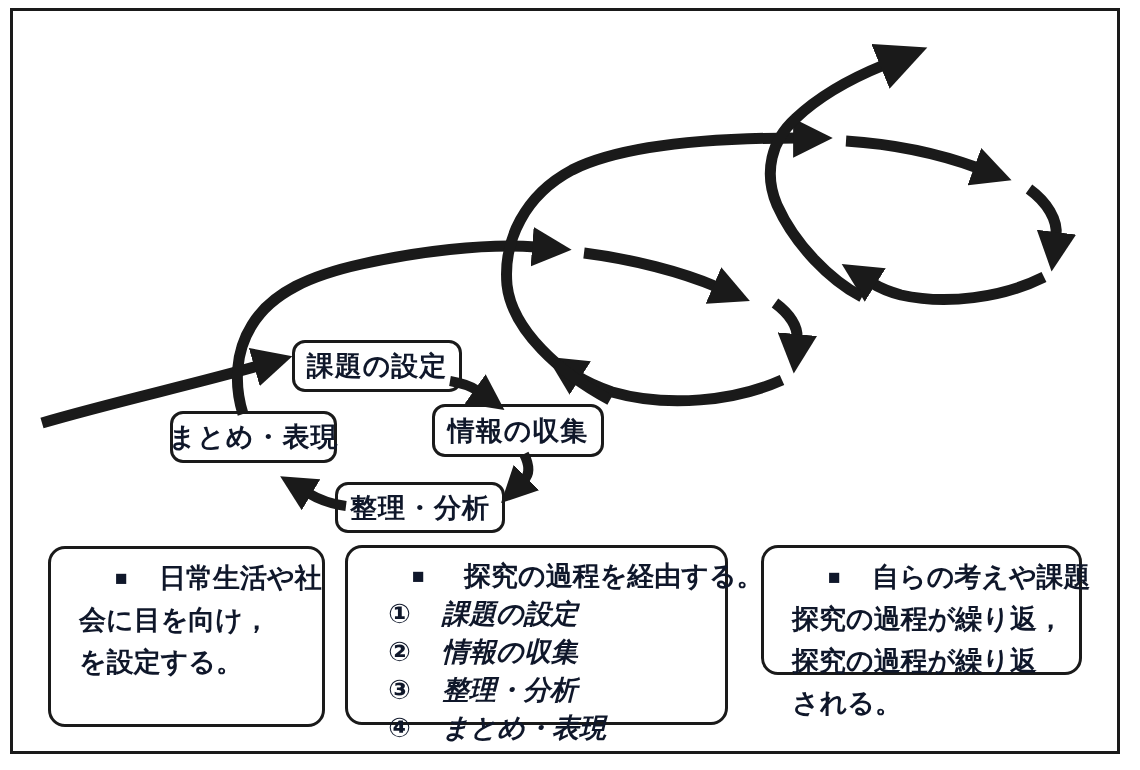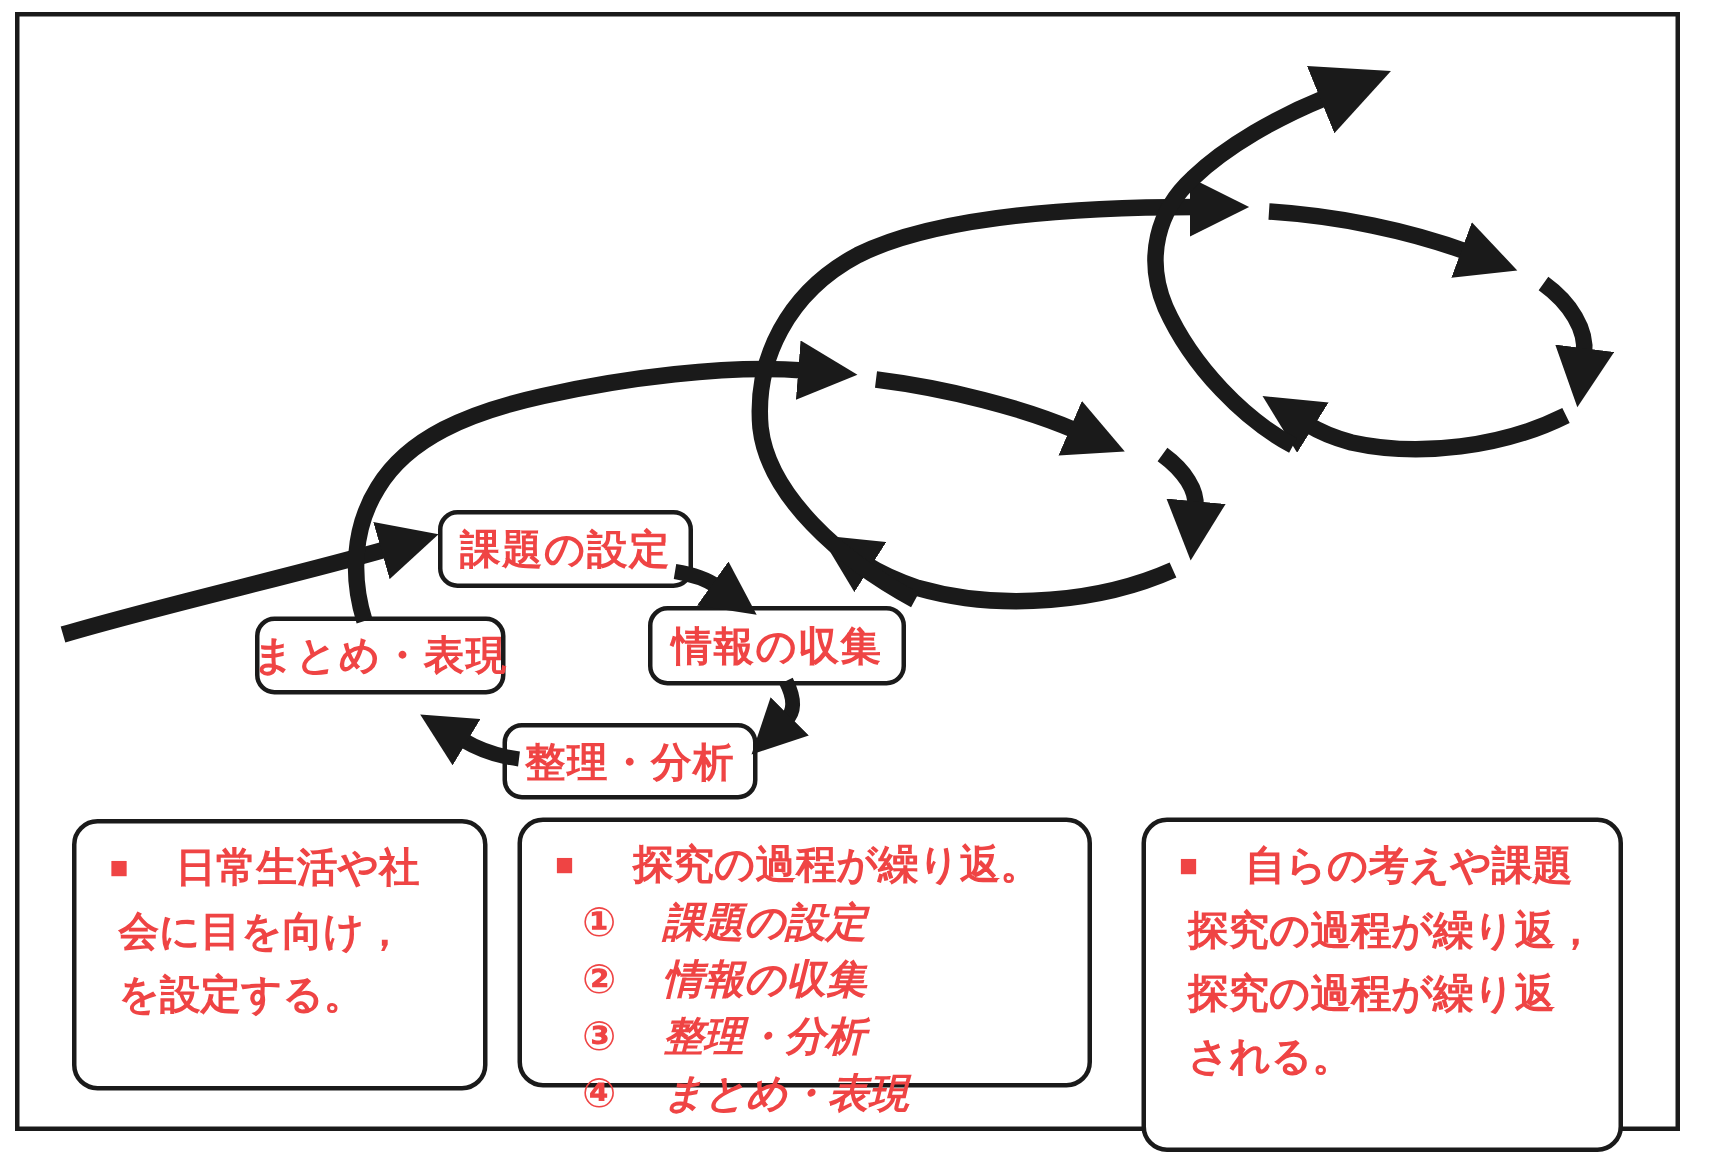--- a/index.html
+++ b/index.html
@@ -8,7 +8,7 @@
     width:1140px;height:770px;
     background:#ffffff;
     font-family:"Liberation Sans","DejaVu Sans",sans-serif;
-    color:#ef4444;
+    color:#0f172a;
     overflow:hidden;
   }
   .frame{

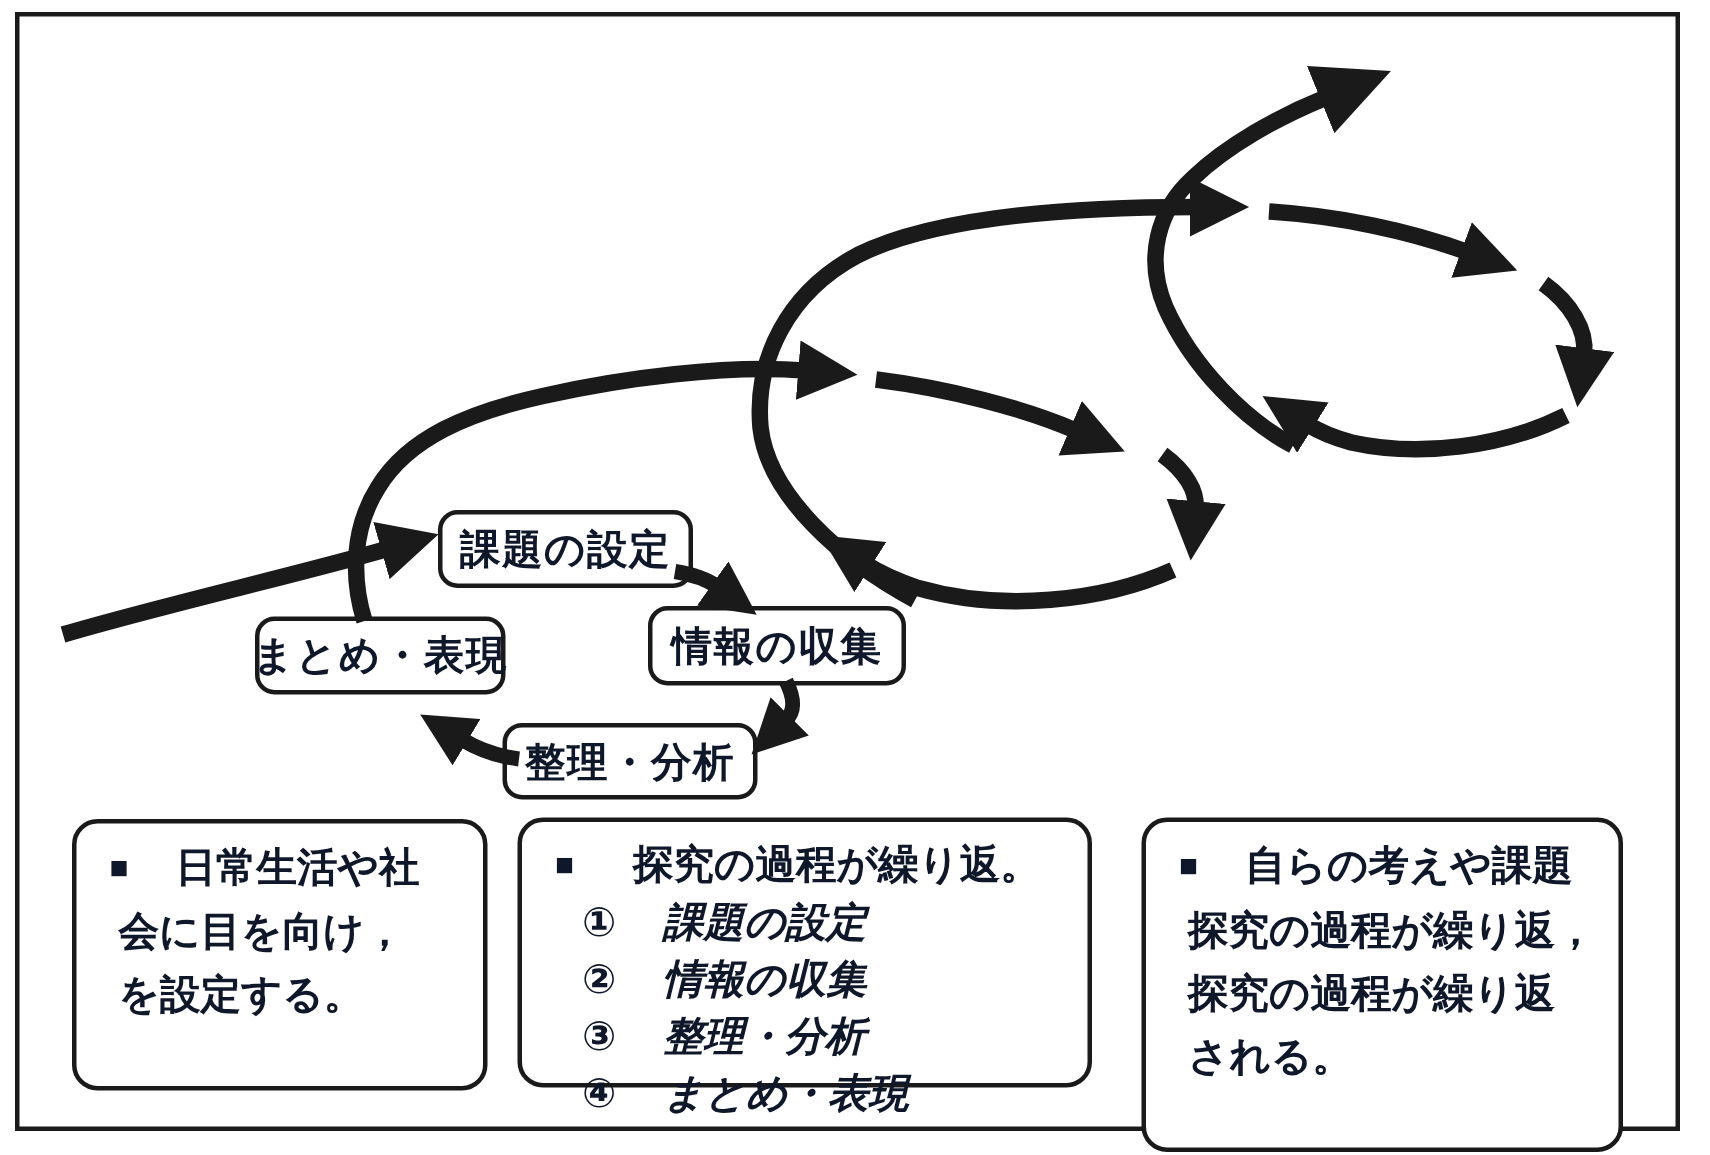--- a/index.html
+++ b/index.html
@@ -51,7 +51,7 @@
   .note-center{left:345px;top:545px;width:383px;height:180px;font-size:27px;line-height:38px;padding:9px 6px 9px 0;}
   .note-right {left:761px;top:545px;width:321px;height:223px;font-size:27px;line-height:42px;padding:8px 6px 8px 0;}
   .line{padding-left:28px;white-space:nowrap;}
-  .line.first{padding-left:22px;}
+  .line.first{padding-left:40px;margin-left:24px;}
   .bullet{
     display:inline-block;width:24px;margin-right:20px;
     font-size:21px;vertical-align:2px;

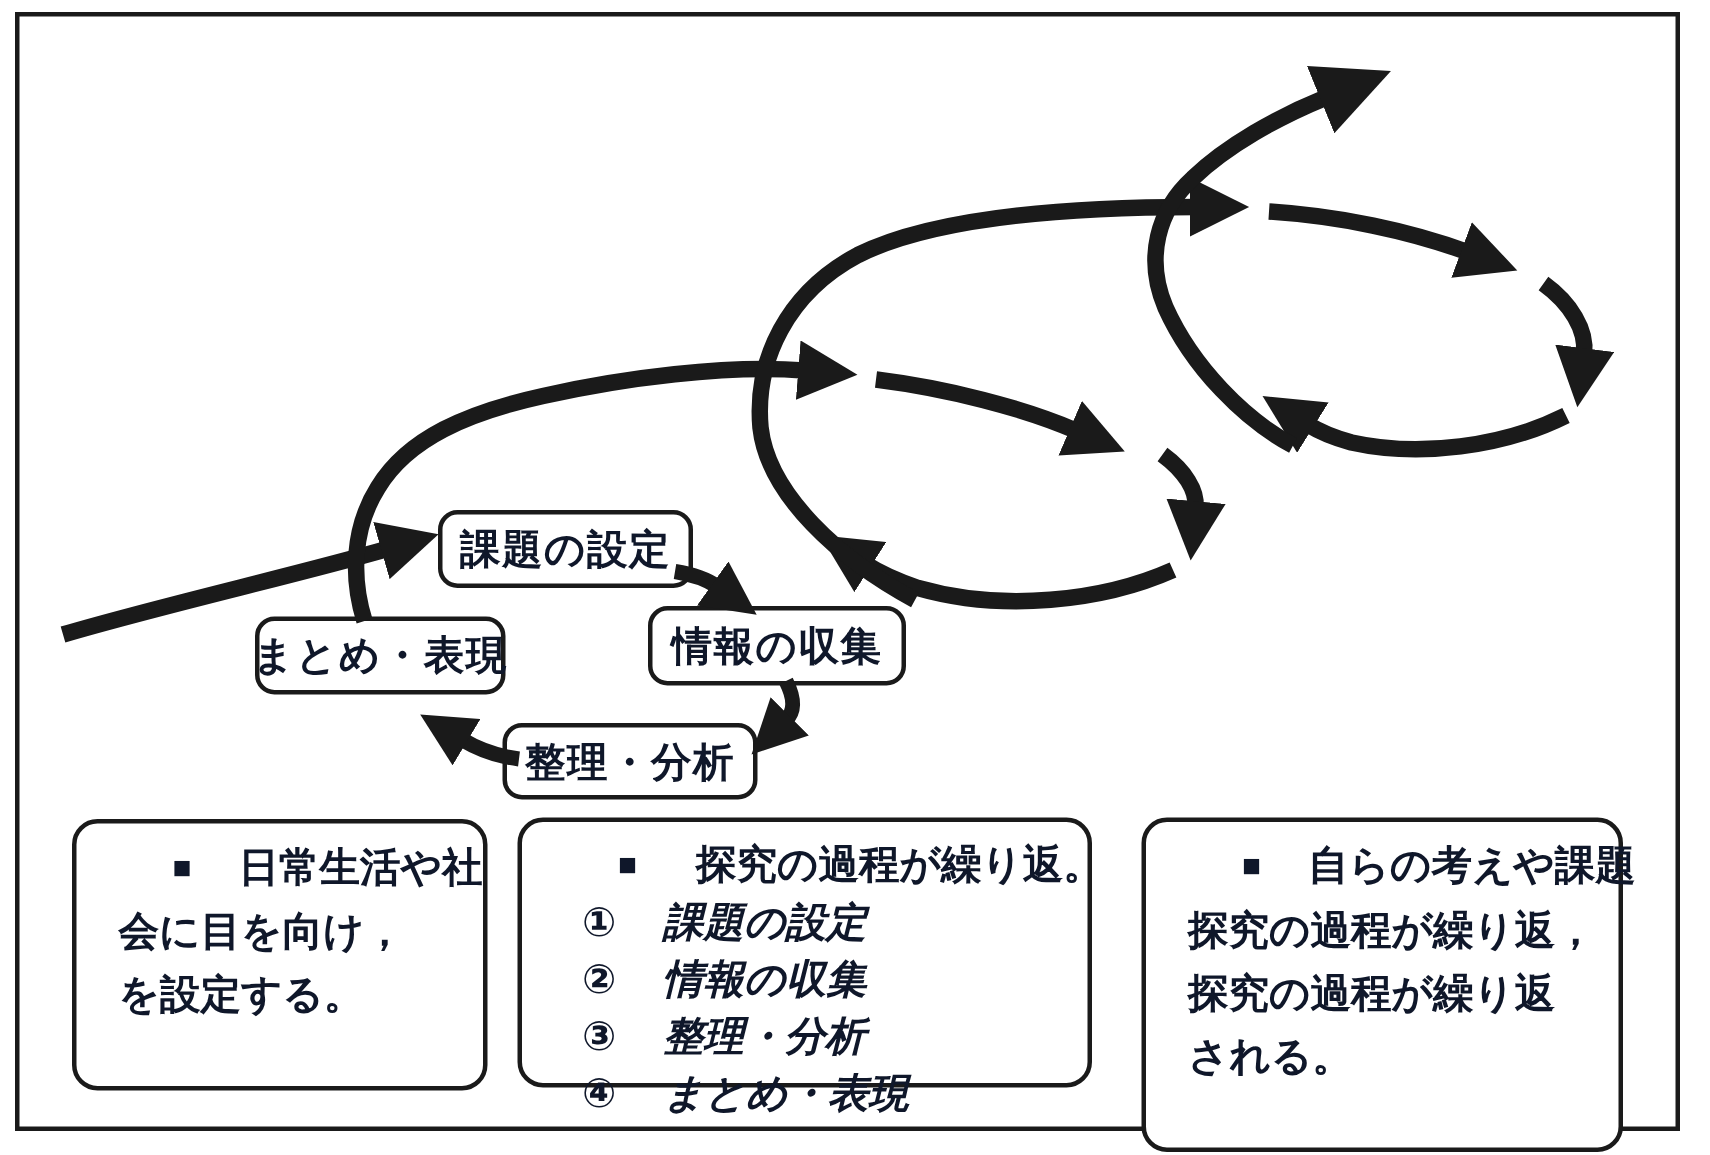--- a/index.html
+++ b/index.html
@@ -118,7 +118,7 @@
 
   <div class="note note-center">
     <div class="line first">
-      <span class="bullet">■</span><span>探究の過程が繰り返。</span>
+      <span class="bullet">■</span><span>探究の過程を経由する。</span>
     </div>
     <div class="line item">
       <span class="num">①</span><span>課題の設定</span>

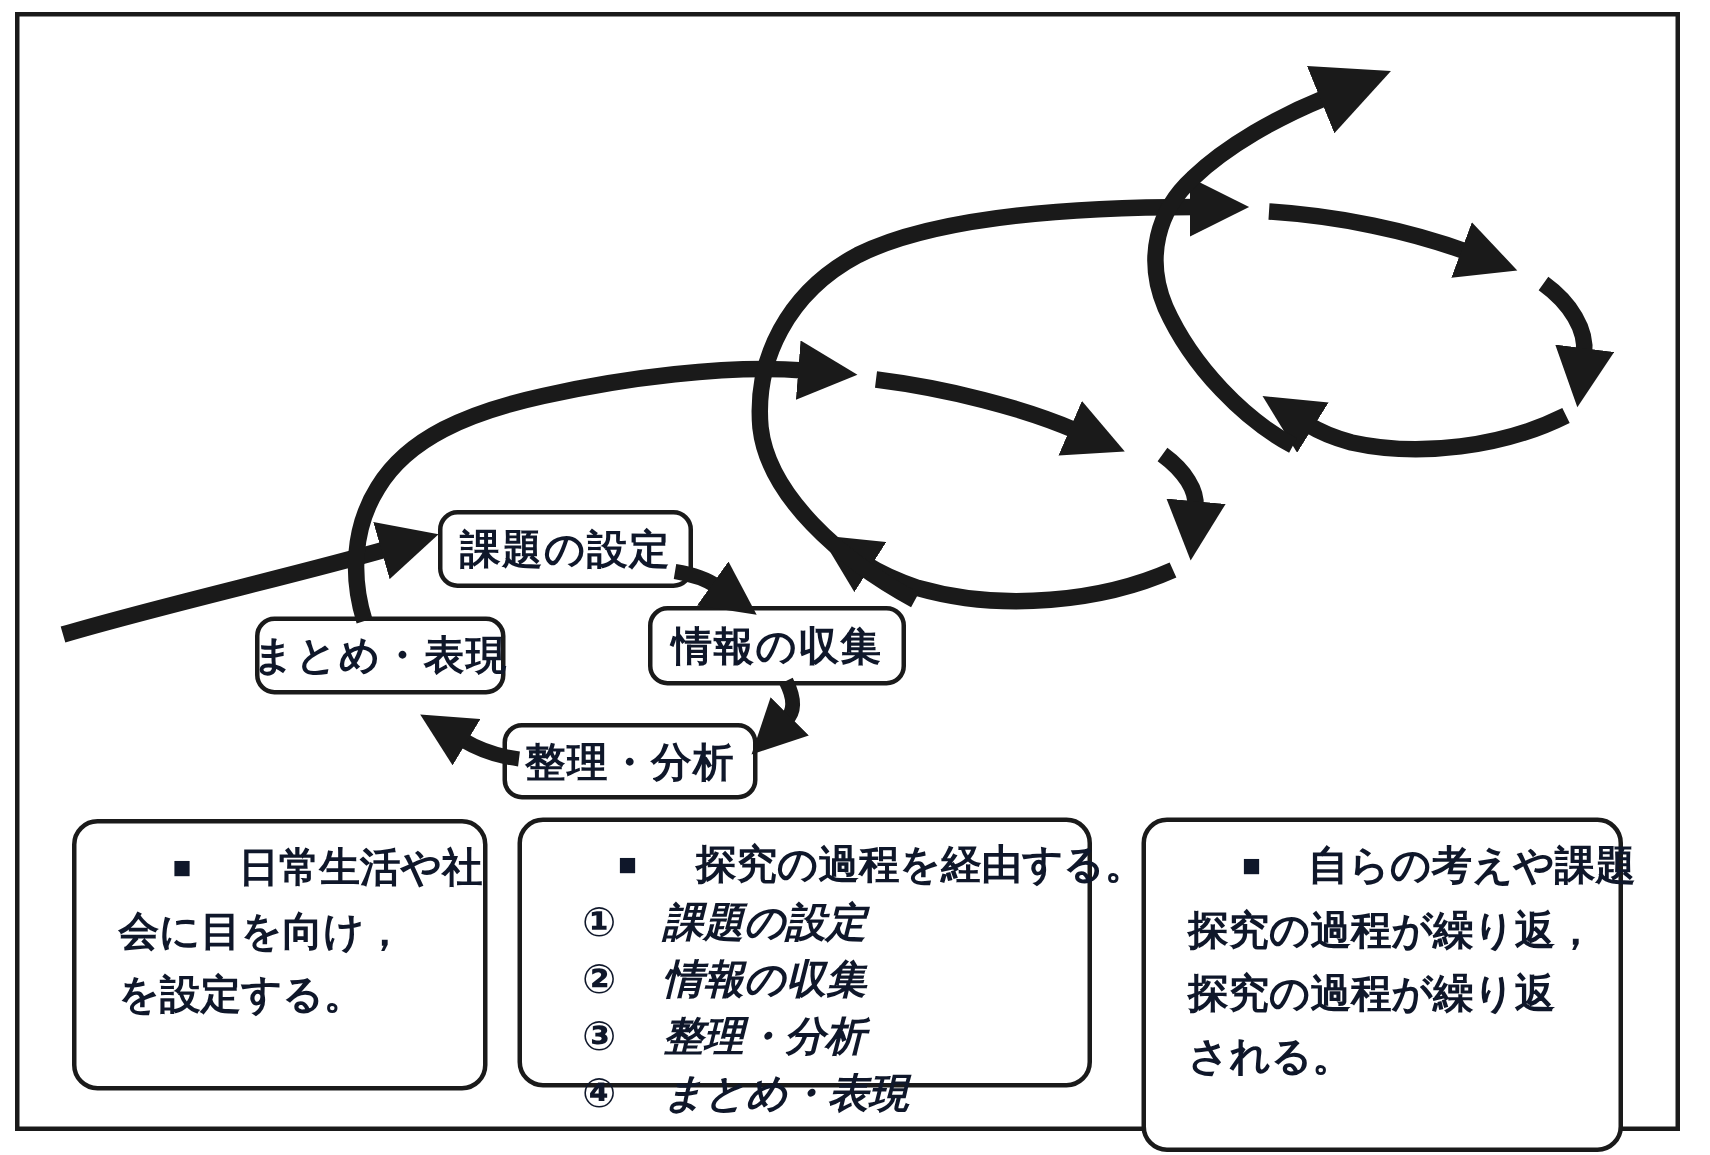--- a/index.html
+++ b/index.html
@@ -49,7 +49,7 @@
   }
   .note-left  {left:48px; top:546px;width:277px;height:181px;font-size:27px;line-height:42px;padding:8px 6px 8px 0;}
   .note-center{left:345px;top:545px;width:383px;height:180px;font-size:27px;line-height:38px;padding:9px 6px 9px 0;}
-  .note-right {left:761px;top:545px;width:321px;height:223px;font-size:27px;line-height:42px;padding:8px 6px 8px 0;}
+  .note-right {left:761px;top:545px;width:321px;height:130px;font-size:27px;line-height:42px;padding:8px 6px 8px 0;}
   .line{padding-left:28px;white-space:nowrap;}
   .line.first{padding-left:40px;margin-left:24px;}
   .bullet{

